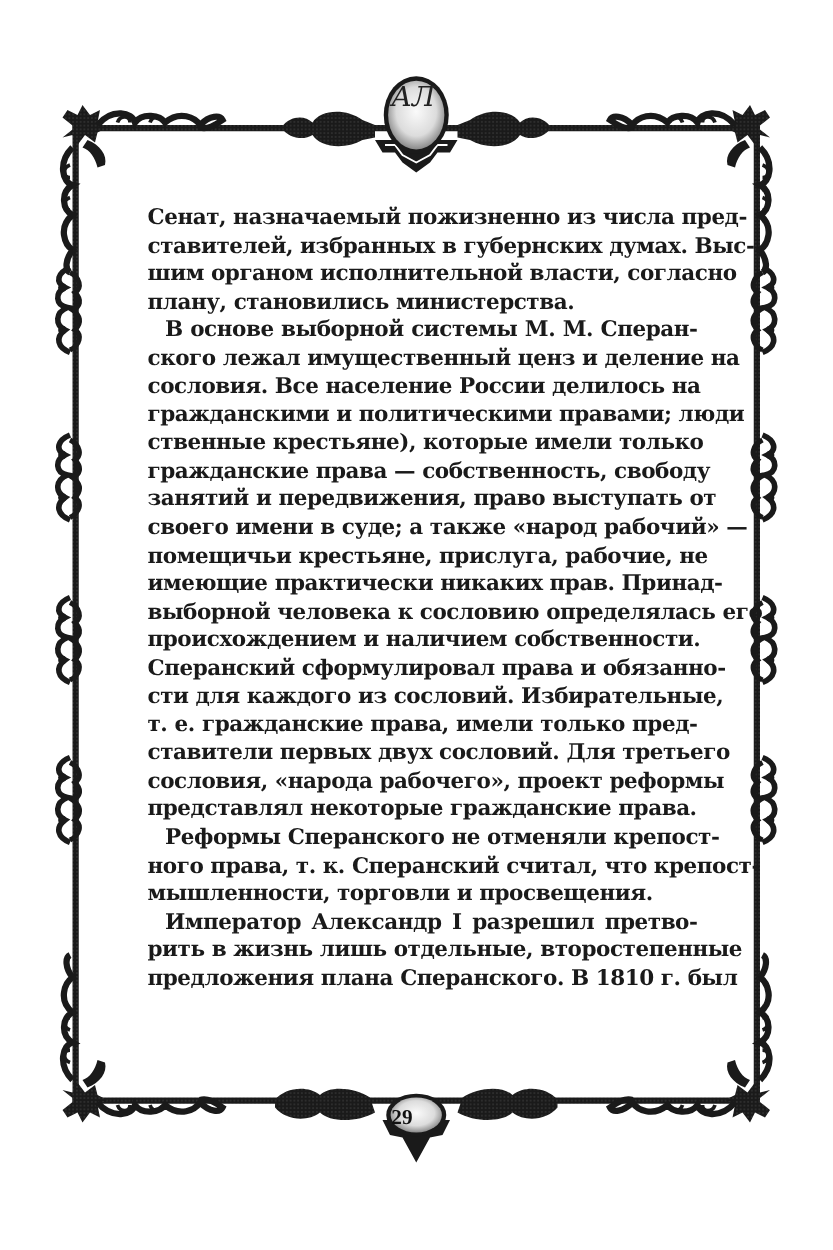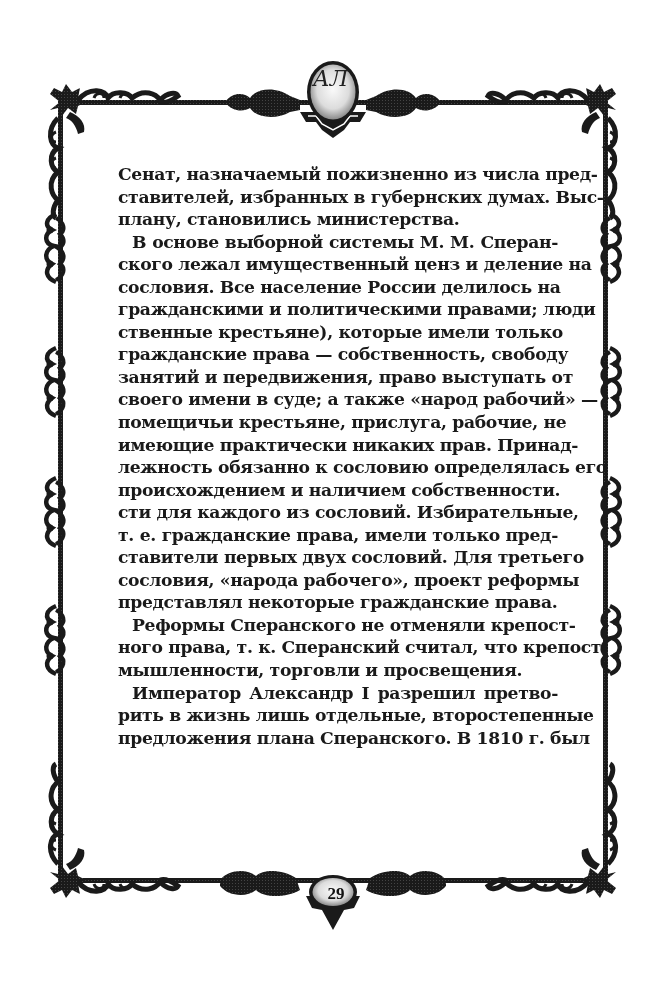--- a/index.html
+++ b/index.html
@@ -143,6 +143,7 @@
   <div class="text-block" id="textBlock">
       <span class="line">Сенат, назначаемый пожизненно из числа пред-</span>
       <span class="line">ставителей, избранных в губернских думах. Выс-</span>
+      <span class="line">шим органом исполнительной власти, согласно</span>
       <span class="line last">плану, становились министерства.</span>
       <span class="line indent">В основе выборной системы М. М. Сперан-</span>
       <span class="line">ского лежал имущественный ценз и деление на</span>

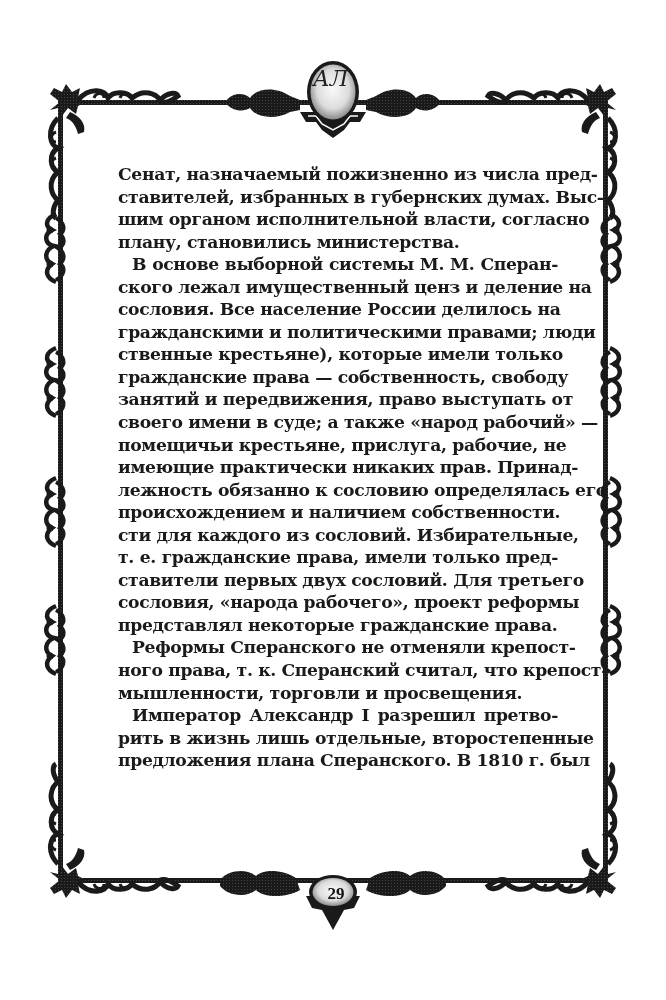--- a/index.html
+++ b/index.html
@@ -155,7 +155,7 @@
       <span class="line">своего имени в суде; а также «народ рабочий» —</span>
       <span class="line">помещичьи крестьяне, прислуга, рабочие, не</span>
       <span class="line">имеющие практически никаких прав. Принад-</span>
-      <span class="line">лежность обязанно к сословию определялась его</span>
+      <span class="line">выборной человека к сословию определялась его</span>
       <span class="line">происхождением и наличием собственности.</span>
       <span class="line">сти для каждого из сословий. Избирательные,</span>
       <span class="line">т. е. гражданские права, имели только пред-</span>

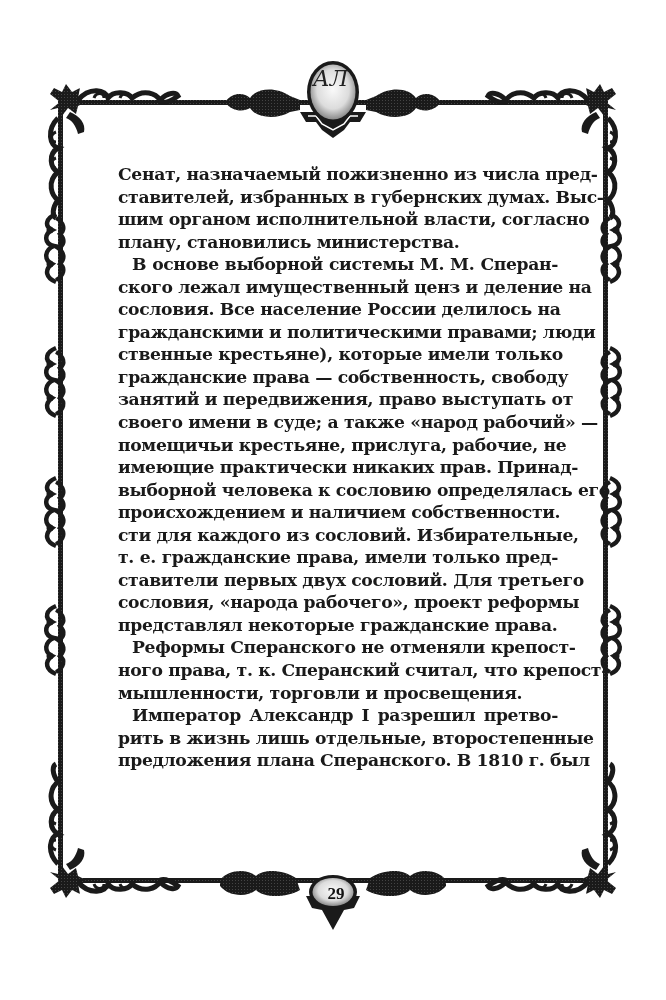--- a/index.html
+++ b/index.html
@@ -157,6 +157,7 @@
       <span class="line">имеющие практически никаких прав. Принад-</span>
       <span class="line">выборной человека к сословию определялась его</span>
       <span class="line">происхождением и наличием собственности.</span>
+      <span class="line">Сперанский сформулировал права и обязанно-</span>
       <span class="line">сти для каждого из сословий. Избирательные,</span>
       <span class="line">т. е. гражданские права, имели только пред-</span>
       <span class="line">ставители первых двух сословий. Для третьего</span>

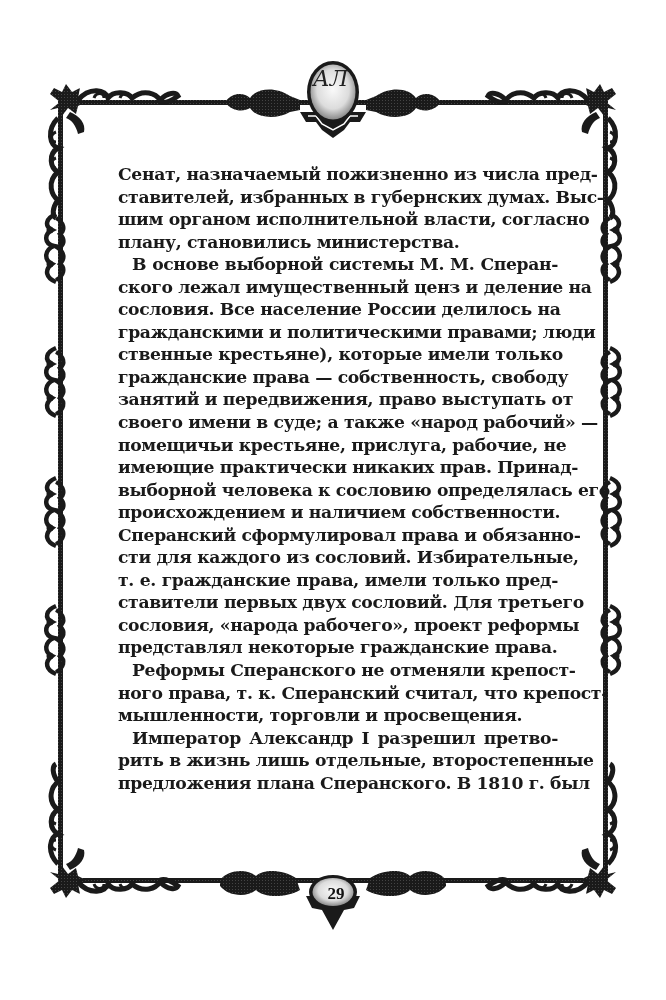--- a/index.html
+++ b/index.html
@@ -32,7 +32,6 @@
     left: 313px;
     top: 884px;
     width: 46px;
-    text-align: center;
     font-family: "Liberation Serif", "DejaVu Serif", serif;
     font-size: 17px;
     font-weight: bold;

